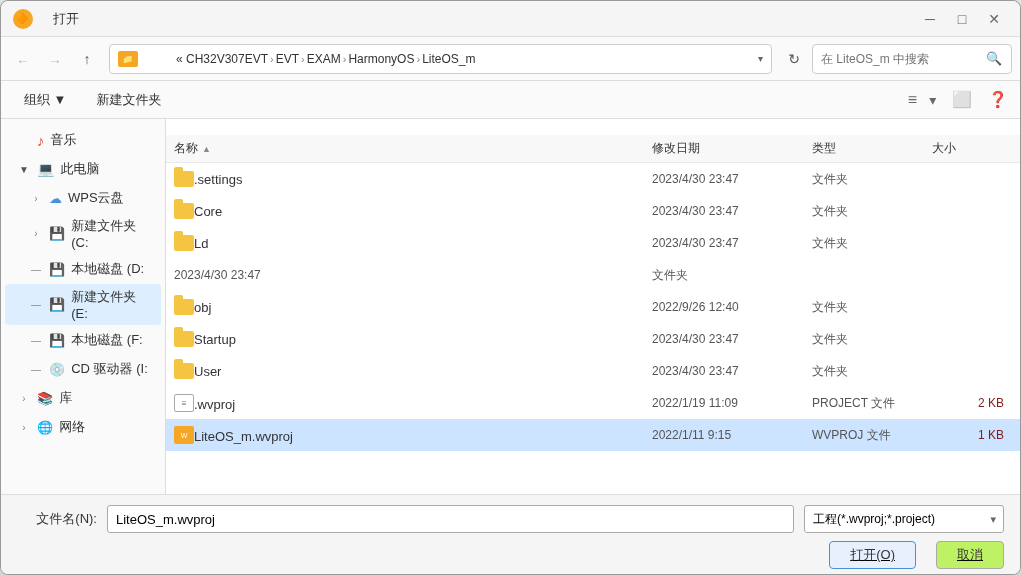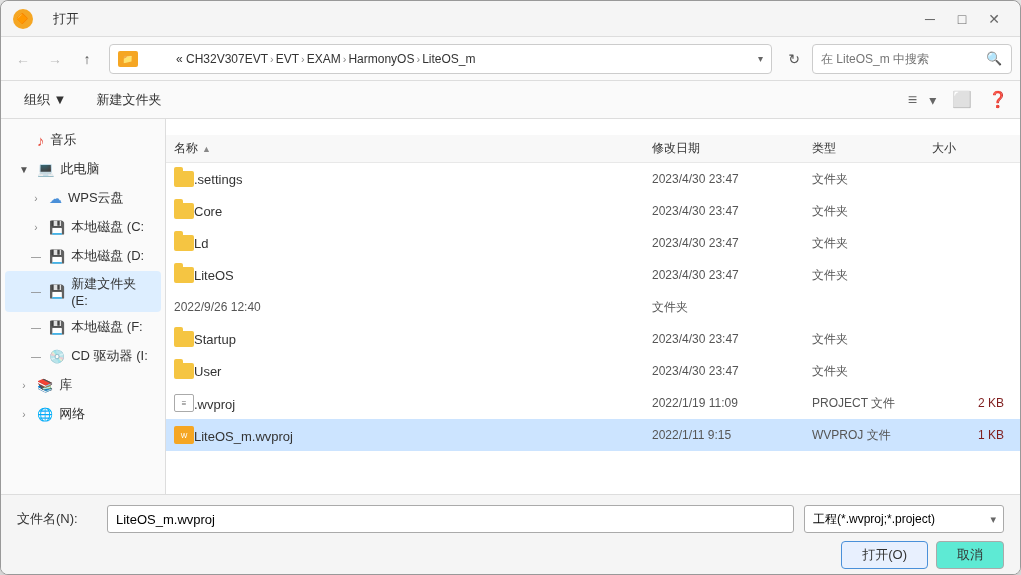--- a/index.html
+++ b/index.html
@@ -142,7 +142,7 @@
       <div class="sidebar-item" style="padding-left:24px;">
         <span class="sidebar-expand" style="color:#888;">›</span>
         <span style="font-size:13px;">💾</span>
-        <span>本地磁盘 (C:</span>
+        <span>新建文件夹 (C:</span>
       </div>
 
       <div class="sidebar-item" style="padding-left:24px;">

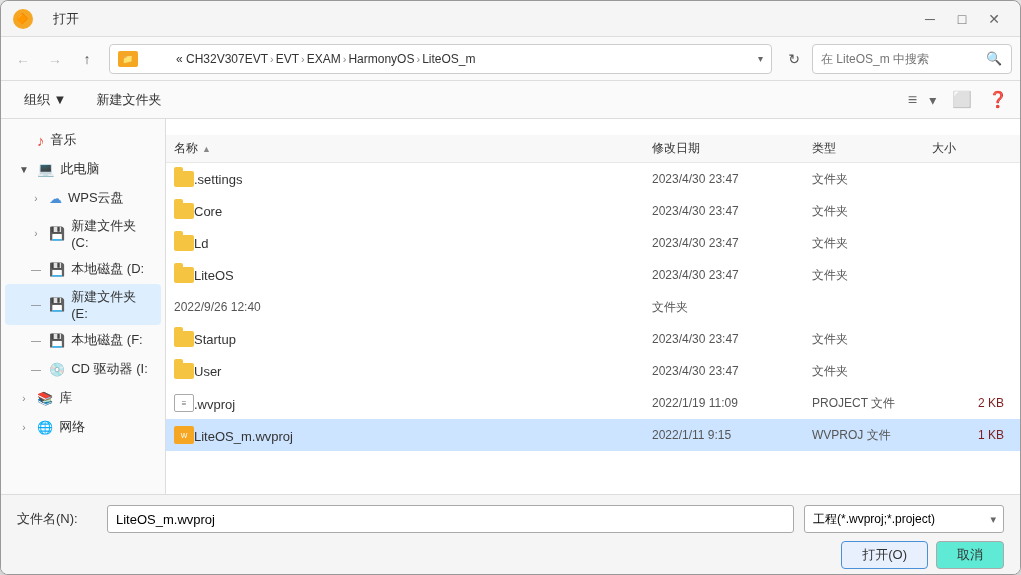--- a/index.html
+++ b/index.html
@@ -228,10 +228,6 @@
     <div class="file-size"></div>
   </div>
           <div class="file-row">
-    <div class="file-name">
-      <div class="folder-file-icon"></div>
-      <span>LiteOS</span>
-    </div>
     <div class="file-date">2023/4/30 23:47</div>
     <div class="file-type">文件夹</div>
     <div class="file-size"></div>

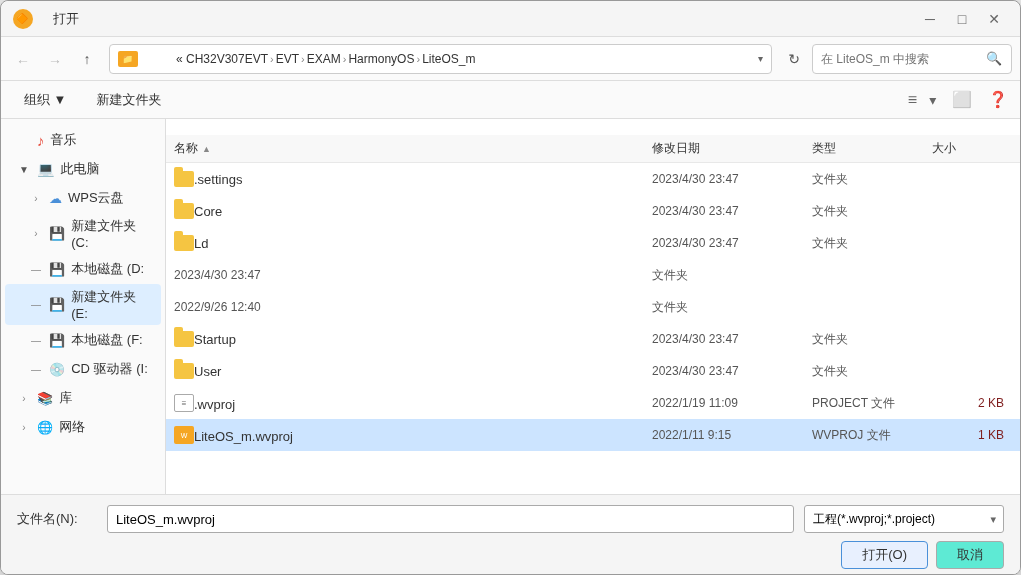--- a/index.html
+++ b/index.html
@@ -233,6 +233,10 @@
     <div class="file-size"></div>
   </div>
           <div class="file-row">
+    <div class="file-name">
+      <div class="folder-file-icon"></div>
+      <span>obj</span>
+    </div>
     <div class="file-date">2022/9/26 12:40</div>
     <div class="file-type">文件夹</div>
     <div class="file-size"></div>

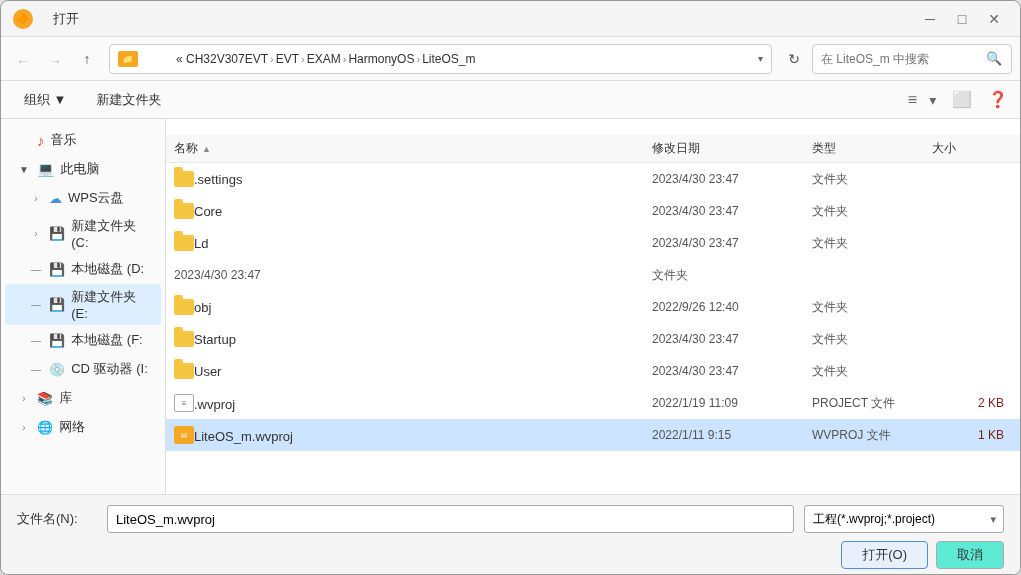--- a/index.html
+++ b/index.html
@@ -53,7 +53,7 @@
 
     .bottom-bar { height: 80px; border-top: 1px solid #ddd; background: #f5f5f5; padding: 10px 16px; display: flex; flex-direction: column; gap: 8px; }
     .filename-row { display: flex; align-items: center; gap: 10px; }
-    .filename-label { font-size: 13px; color: #333; white-space: nowrap; min-width: 80px; }
+    .filename-label { font-size: 13px; color: #333; white-space: nowrap; min-width: 80px; text-align: right; }
     .filename-input { flex: 1; height: 28px; border: 1px solid #aaa; border-radius: 3px; padding: 0 8px; font-size: 13px; background: white; outline: none; }
     .filetype-select { width: 200px; height: 28px; border: 1px solid #aaa; border-radius: 3px; padding: 0 8px; font-size: 12px; background: white; cursor: pointer; appearance: none; -webkit-appearance: none; }
     .select-wrapper { position: relative; }

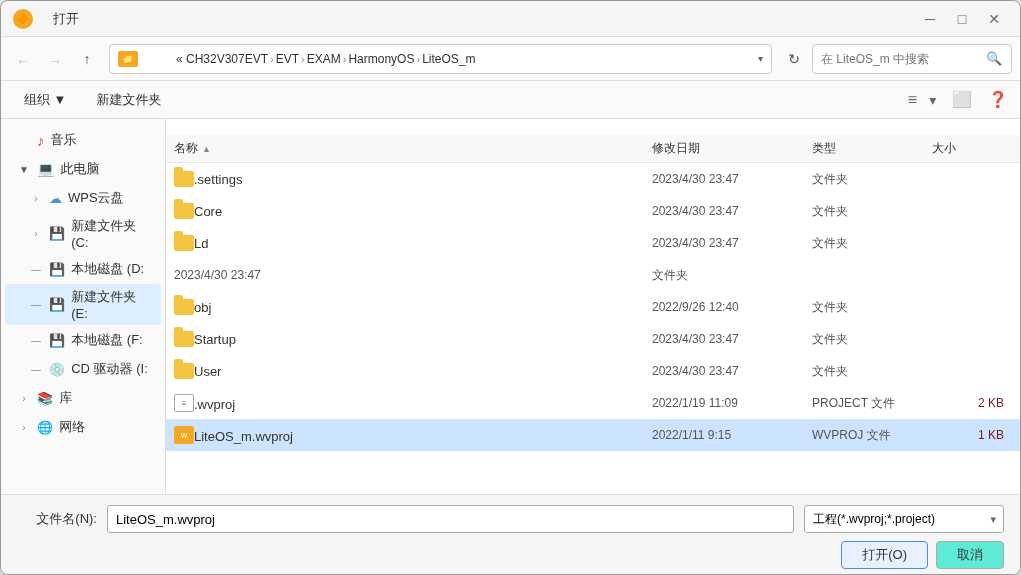--- a/index.html
+++ b/index.html
@@ -58,7 +58,7 @@
     .filetype-select { width: 200px; height: 28px; border: 1px solid #aaa; border-radius: 3px; padding: 0 8px; font-size: 12px; background: white; cursor: pointer; appearance: none; -webkit-appearance: none; }
     .select-wrapper { position: relative; }
     .select-wrapper::after { content: '▾'; position: absolute; right: 8px; top: 50%; transform: translateY(-50%); pointer-events: none; color: #666; font-size: 11px; }
-    .action-row { display: flex; justify-content: flex-end; align-items: center; gap: 8px; }
+    .action-row { display: flex; justify-content: flex-end; align-items: center; gap: 20px; text-decoration: underline; }
     .dialog-btn { height: 28px; padding: 0 20px; border: 1px solid #aaa; border-radius: 4px; background: #5eead4; cursor: pointer; font-size: 13px; color: #333; }
     .dialog-btn.primary { background: #e8f0fe; border-color: #4a90d9; }
 

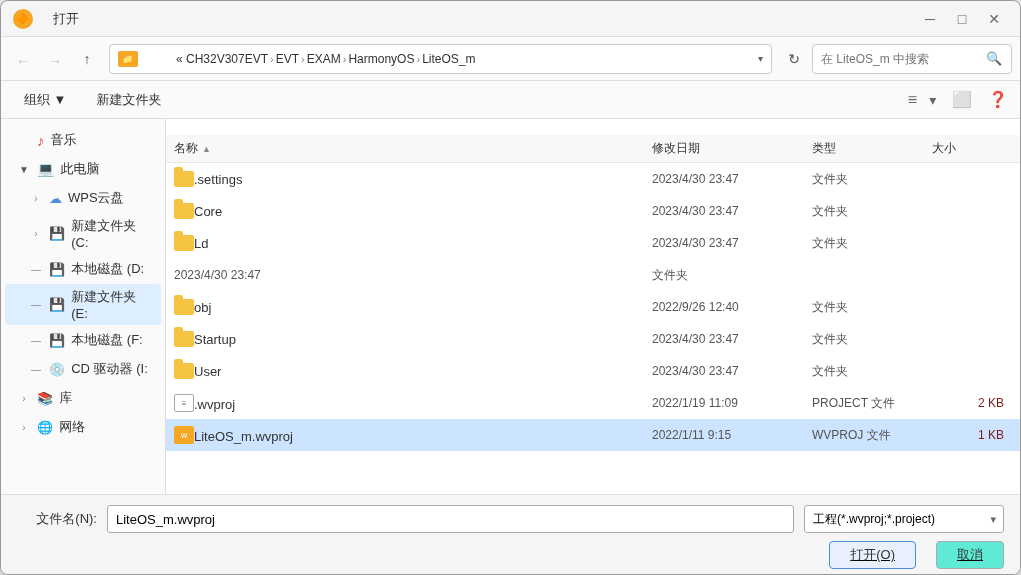--- a/index.html
+++ b/index.html
@@ -59,7 +59,7 @@
     .select-wrapper { position: relative; }
     .select-wrapper::after { content: '▾'; position: absolute; right: 8px; top: 50%; transform: translateY(-50%); pointer-events: none; color: #666; font-size: 11px; }
     .action-row { display: flex; justify-content: flex-end; align-items: center; gap: 20px; text-decoration: underline; }
-    .dialog-btn { height: 28px; padding: 0 20px; border: 1px solid #aaa; border-radius: 4px; background: #5eead4; cursor: pointer; font-size: 13px; color: #333; }
+    .dialog-btn { height: 28px; padding: 0 20px; border: 1px solid #aaa; border-radius: 4px; background: #bef264; cursor: pointer; font-size: 13px; color: #333; }
     .dialog-btn.primary { background: #e8f0fe; border-color: #4a90d9; }
 
     .sort-arrow { font-size: 9px; color: #888; }

